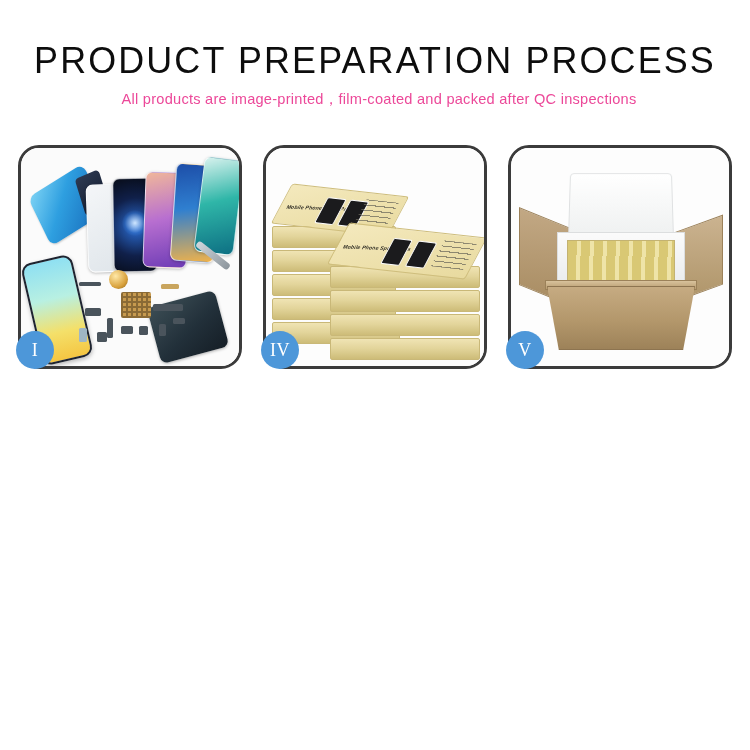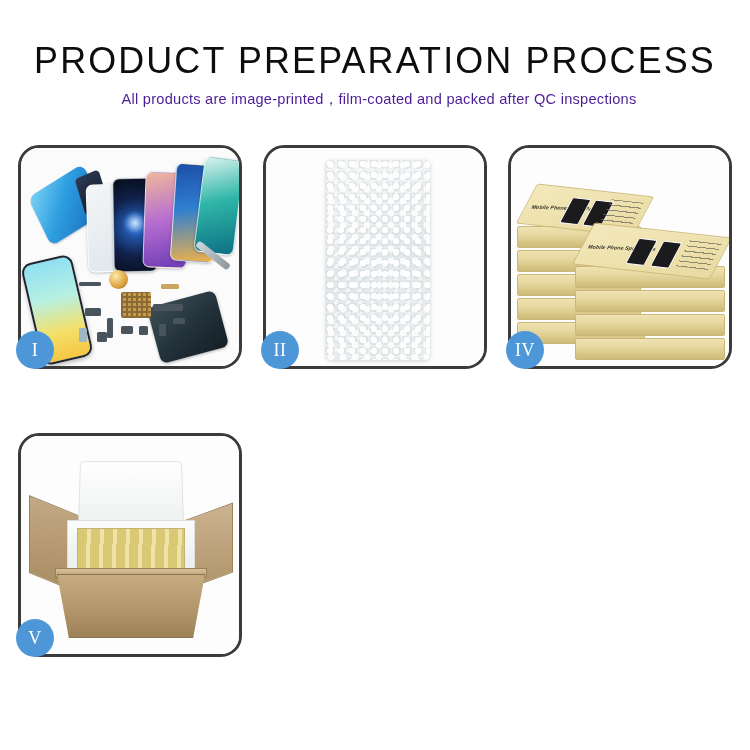--- a/index.html
+++ b/index.html
@@ -29,7 +29,7 @@
     font-size: 14.6px;
     font-weight: 400;
     letter-spacing: .25px;
-    color: #4c1d95;
+    color: #ec4899;
     white-space: nowrap;
     margin-left: 8px;
   }

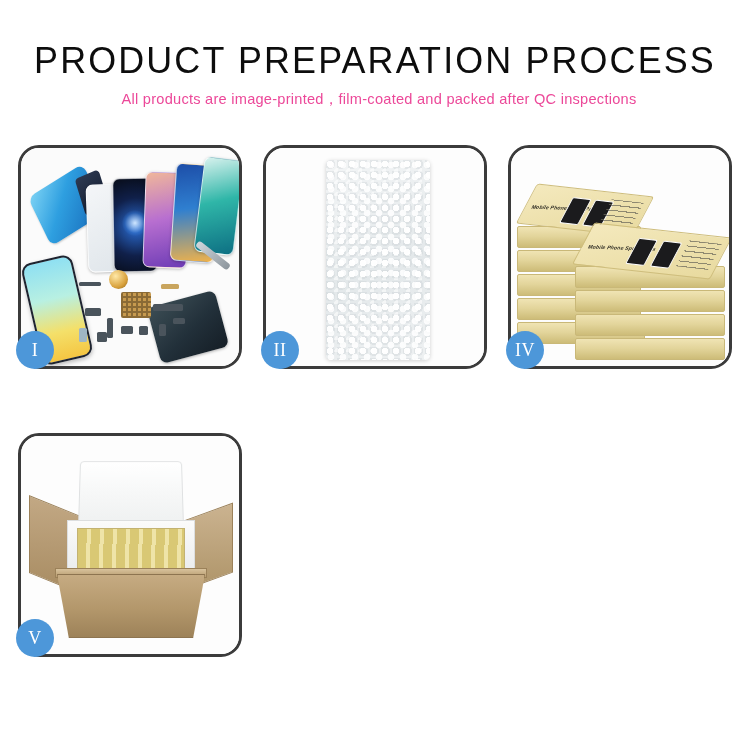--- a/index.html
+++ b/index.html
@@ -352,18 +352,6 @@
       <div class="badge">I</div>
     </div>
 
-    <div class="panel">
-      <div class="stage p2">
-        <div class="screen"></div>
-        <div class="flex"></div>
-        <span class="gold1"></span>
-        <span class="gold2"></span>
-        <span class="gold3"></span>
-        <div class="wrap"></div>
-        <div class="bubbles"></div>
-      </div>
-      <div class="badge">II</div>
-    </div>
 
 
     <div class="panel">

